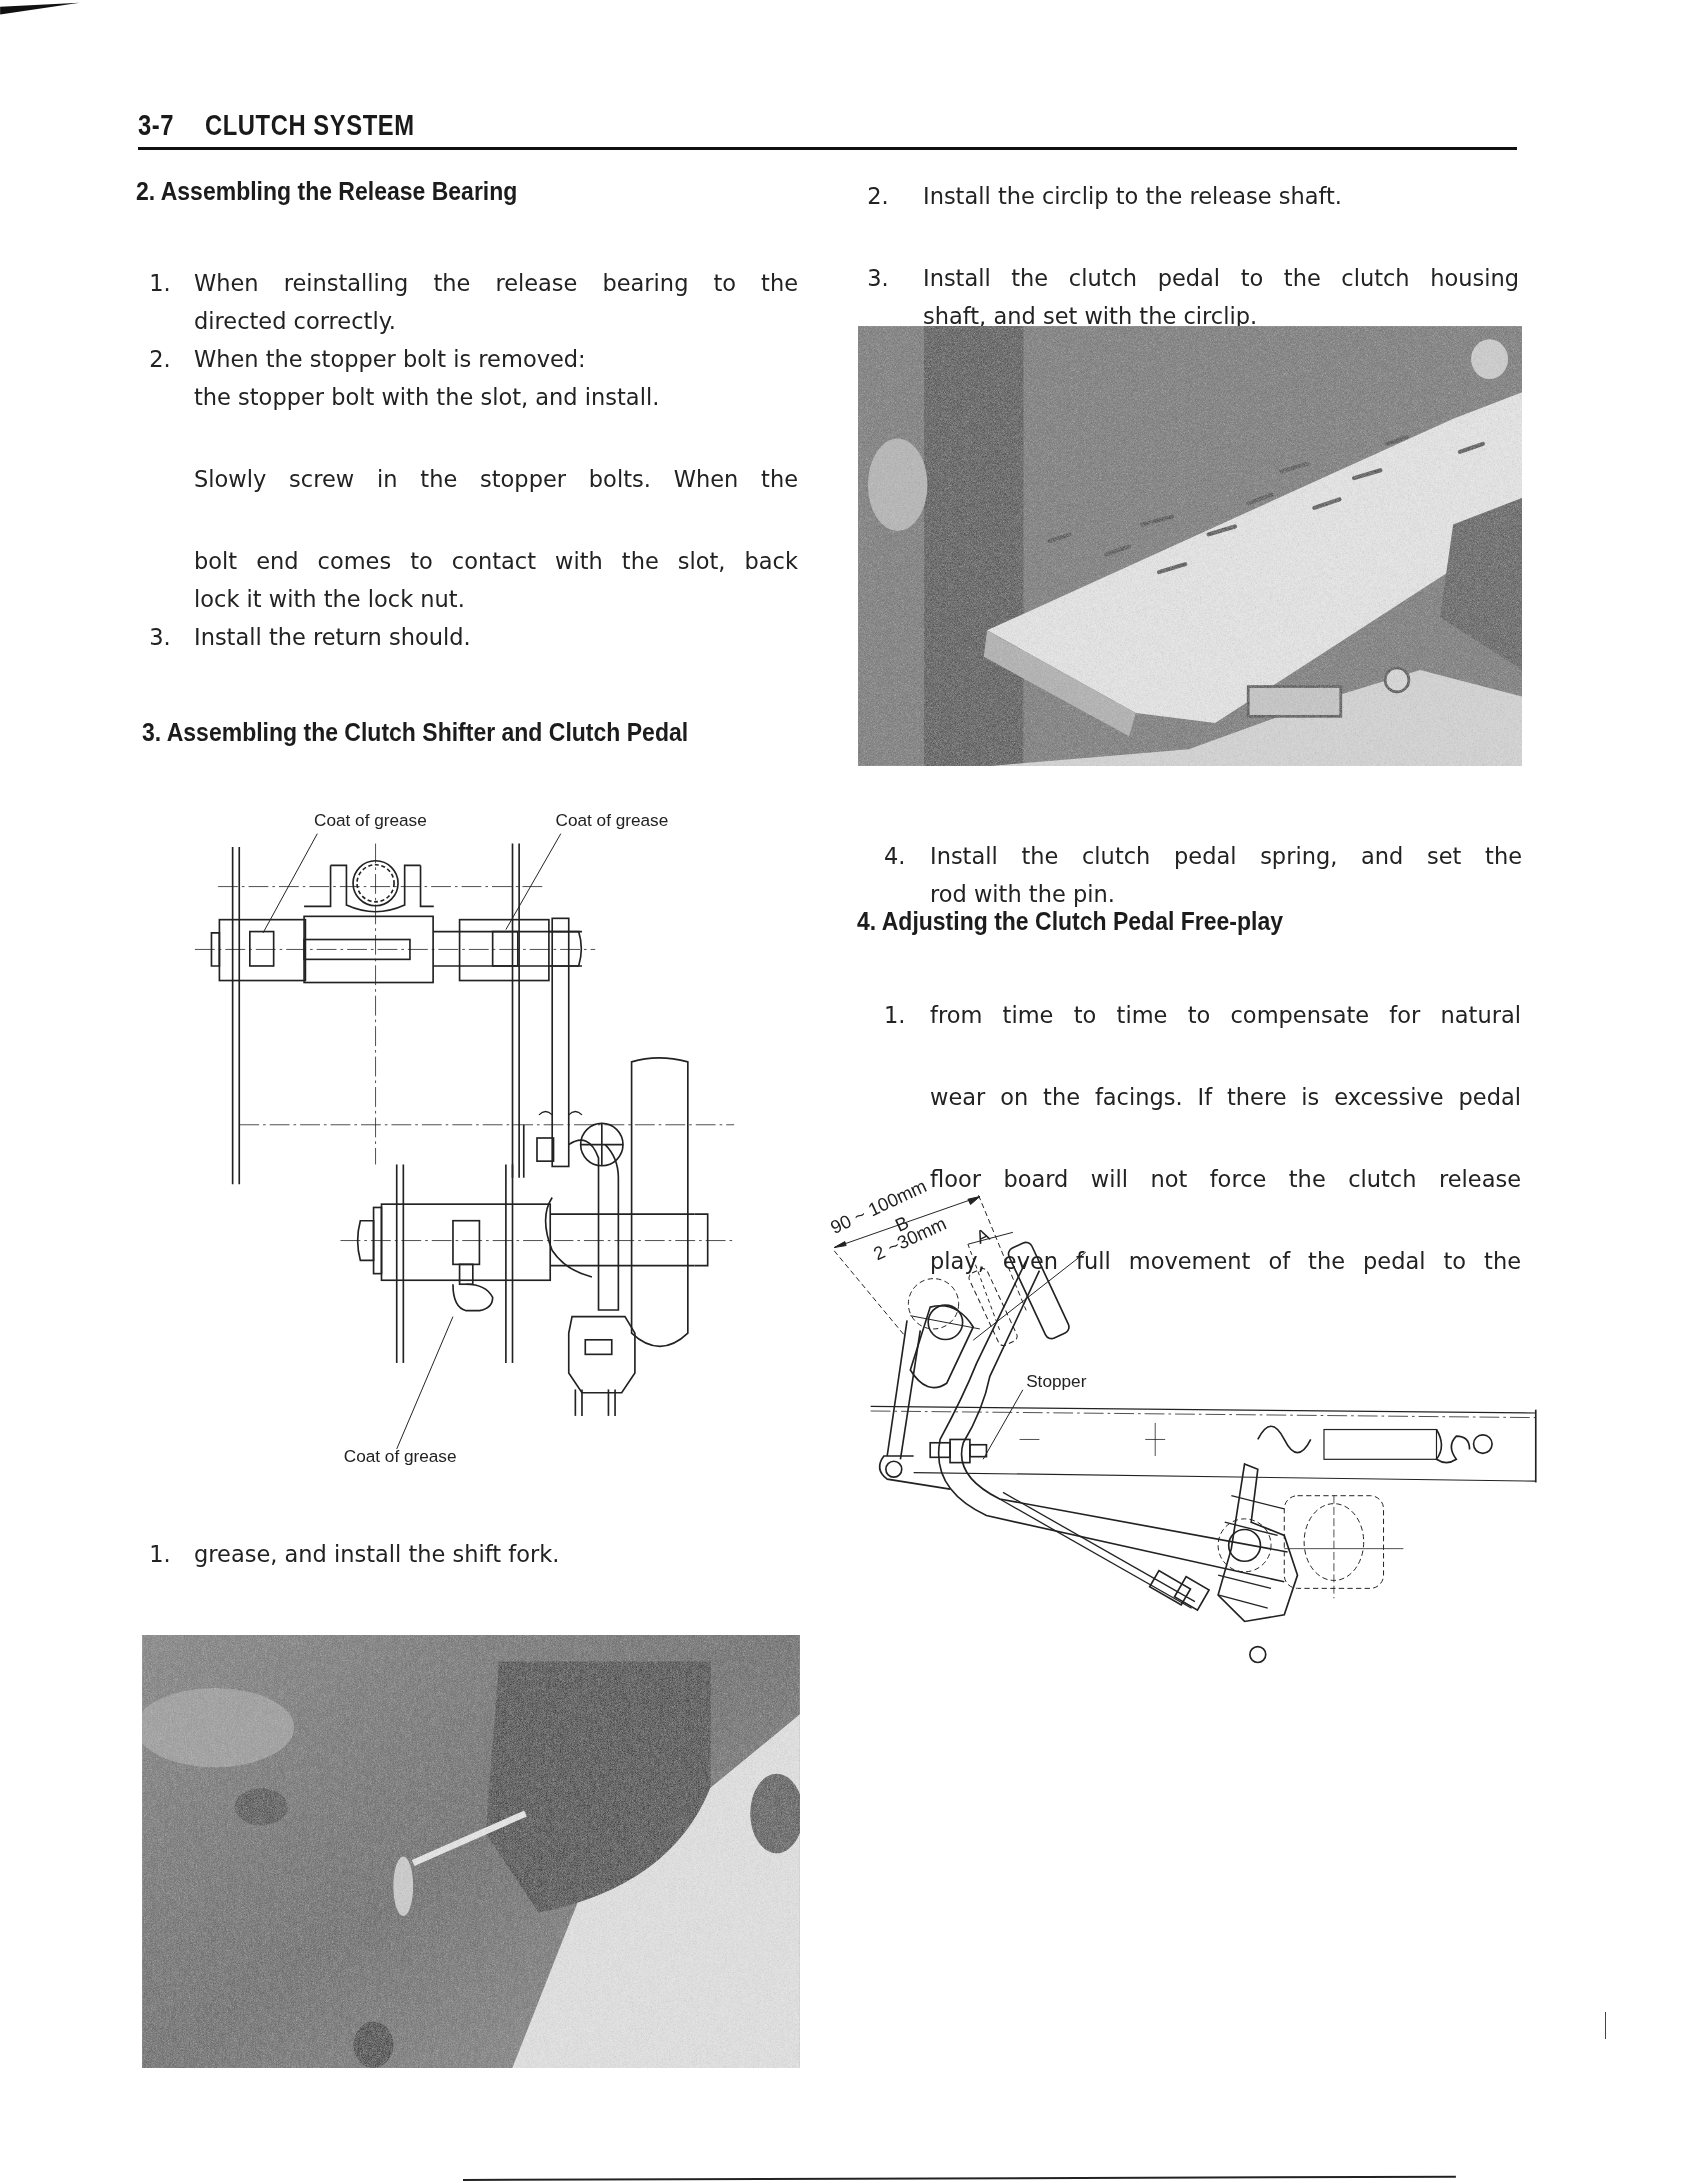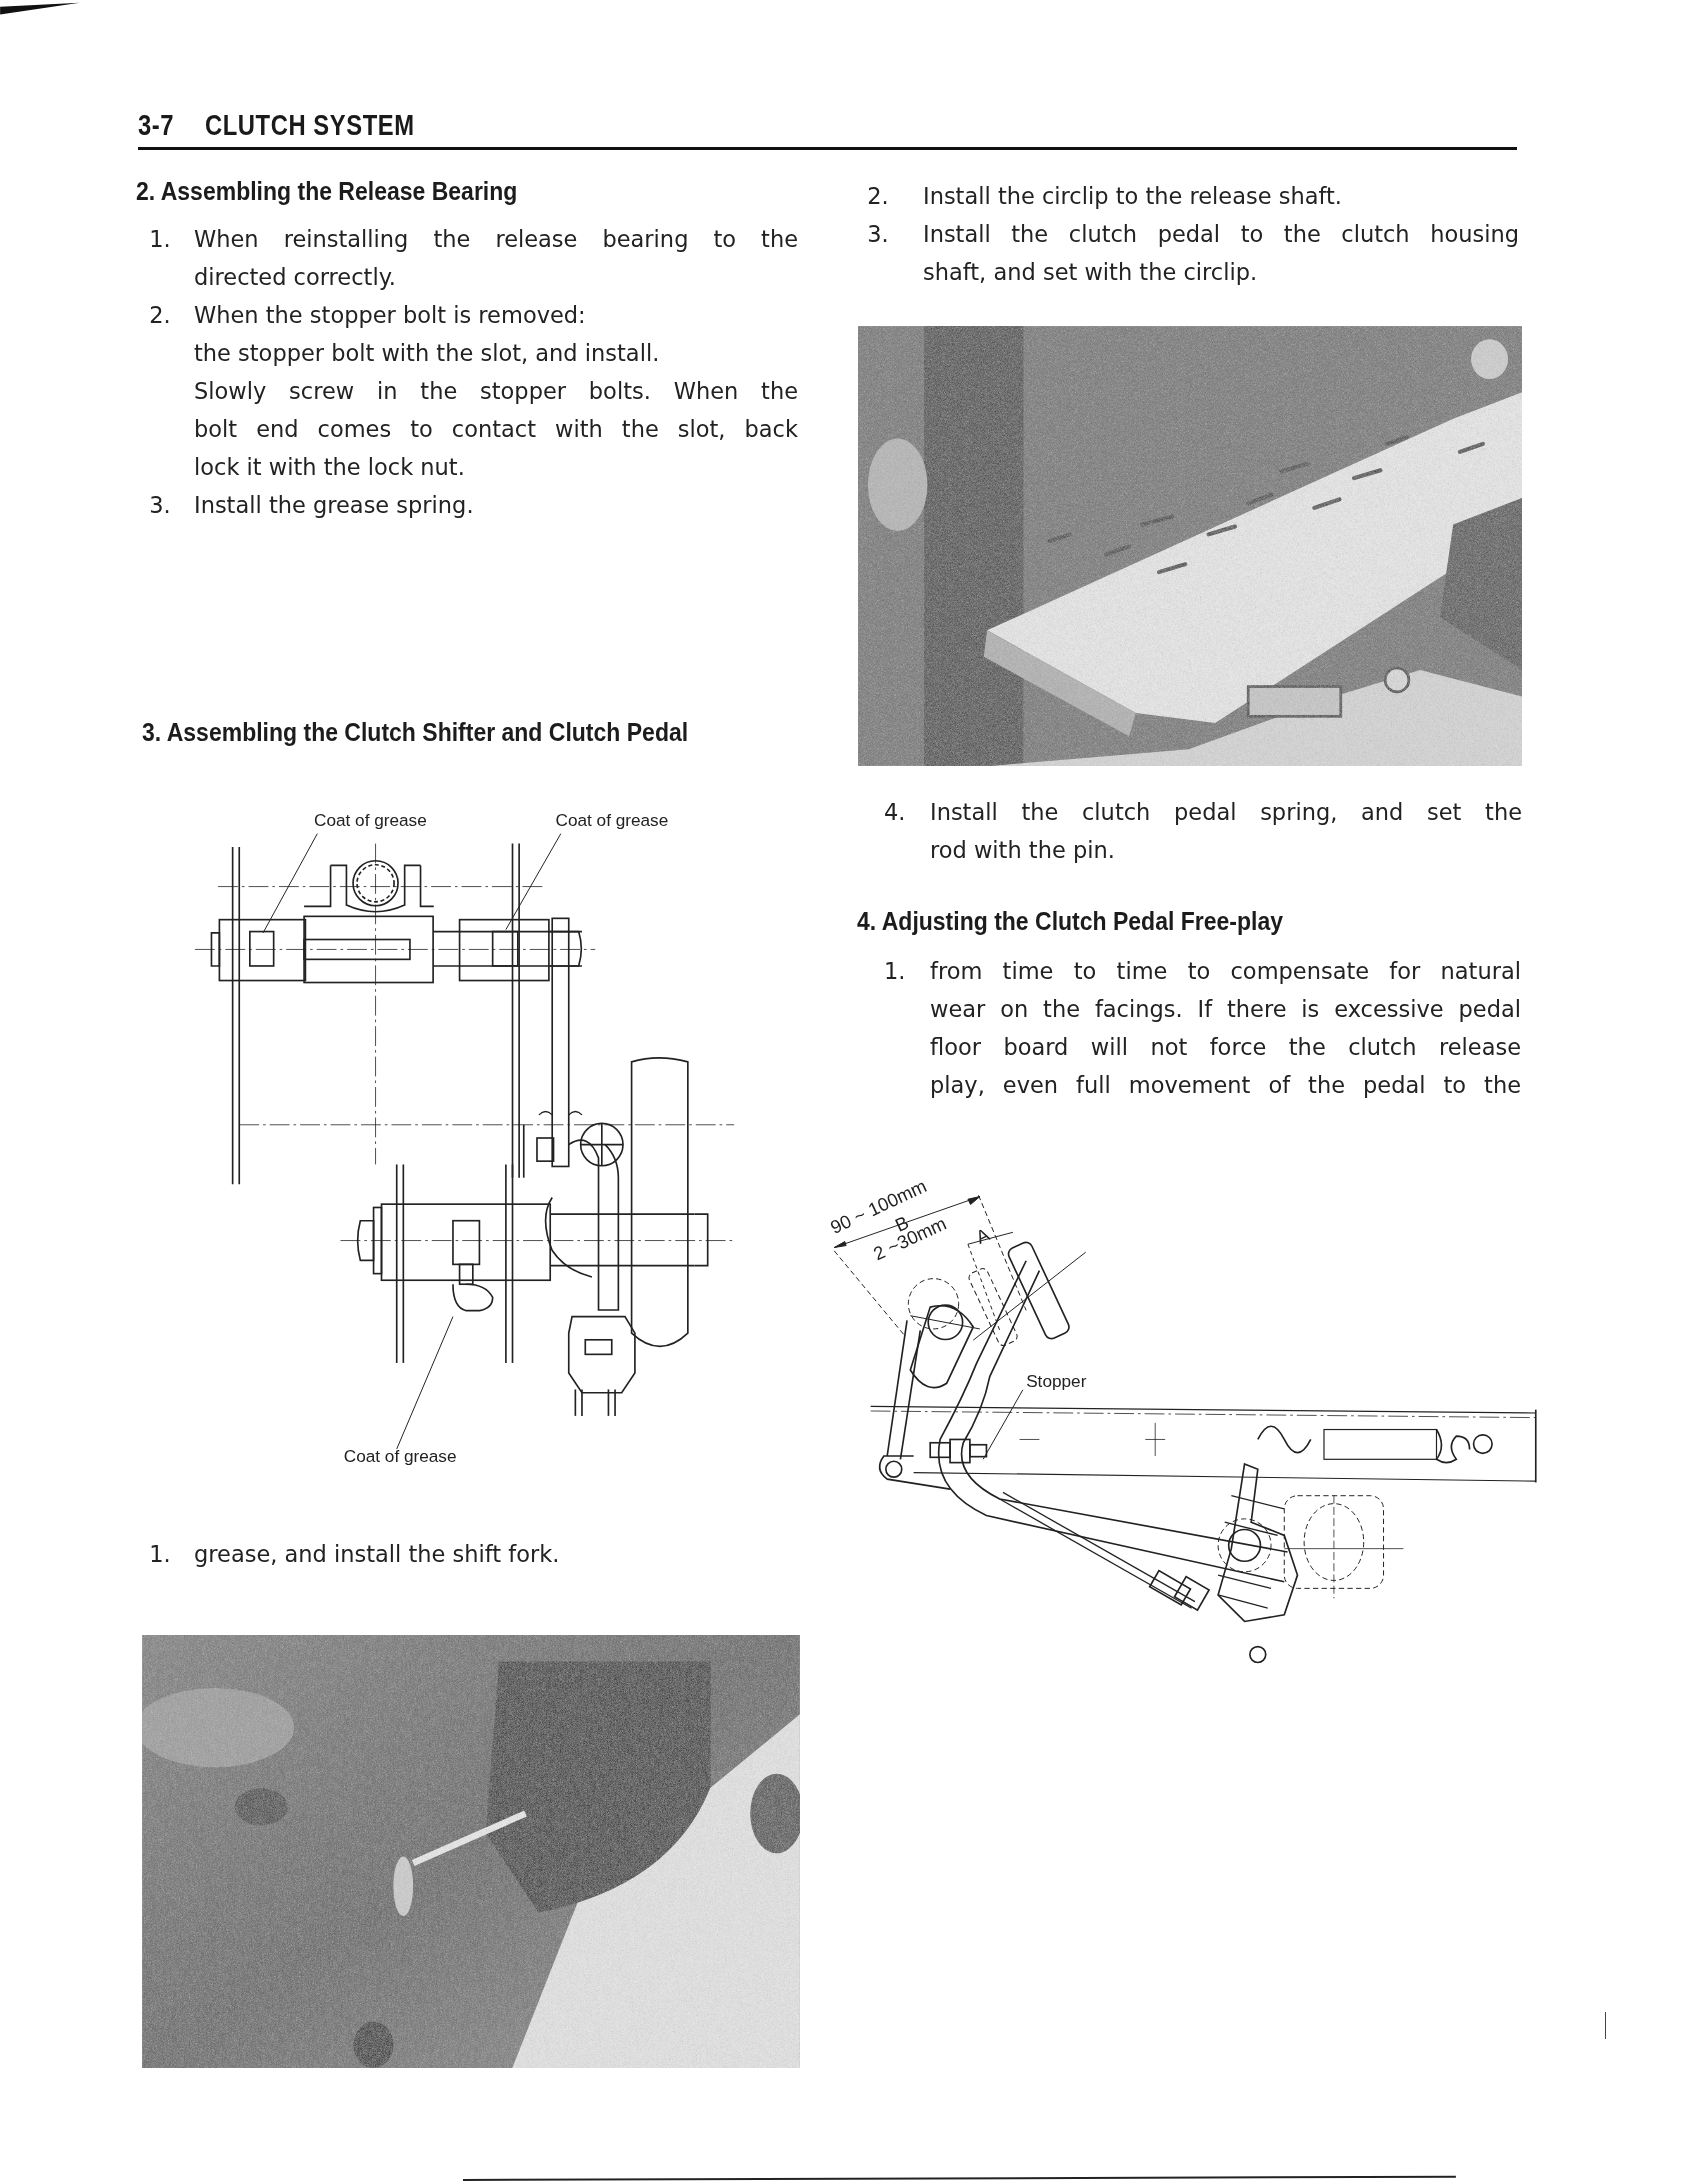--- a/index.html
+++ b/index.html
@@ -12,7 +12,7 @@
   .item { position:relative; padding-left:58px; text-align:justify; }
   .item .num { position:absolute; left:13.2px; top:0; }
   .item .line { display:block; white-space:nowrap; }
-  .just { text-align:justify; text-align-last:justify; display:block; }
+  .just { text-align:justify; text-align-last:justify; display:block;margin-top:44px; }
   .label { font-family:"Liberation Sans",sans-serif; font-size:26px; fill:#222; }
   .photo { overflow:hidden; }
   svg { display:block; }

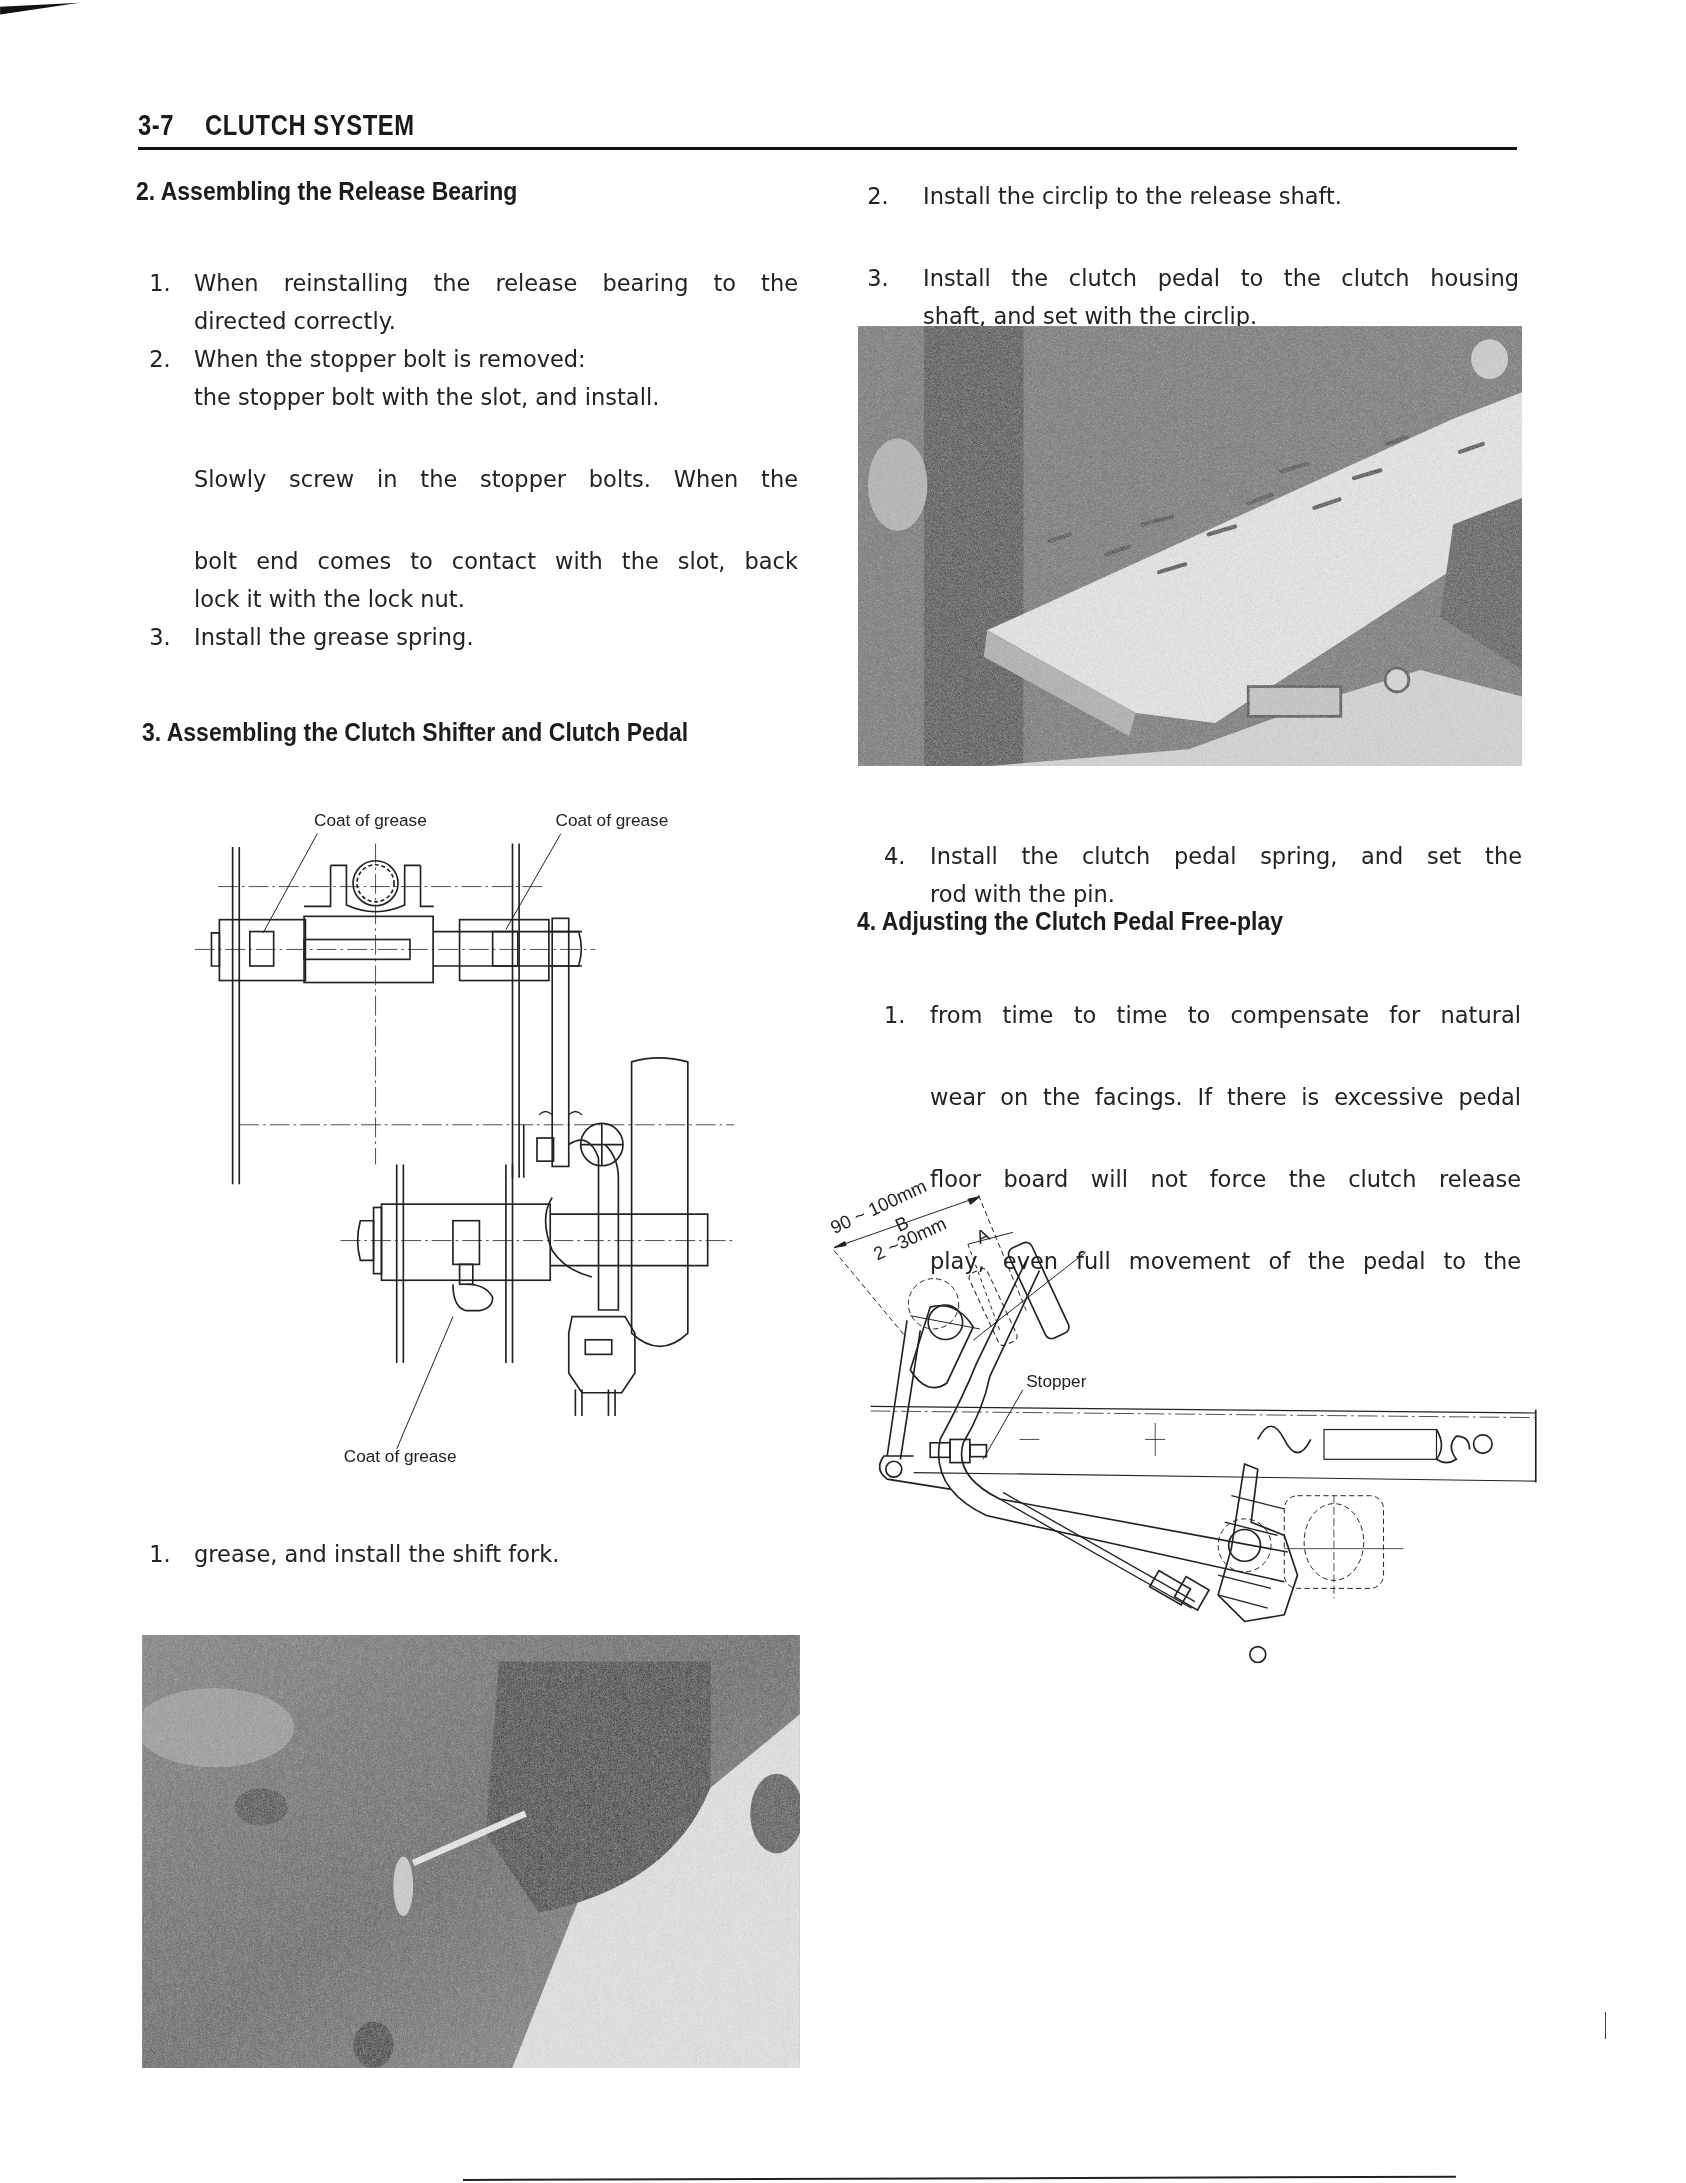--- a/index.html
+++ b/index.html
@@ -47,7 +47,7 @@
   </div>
   <div class="item">
     <span class="num">3.</span>
-    <span class="line">Install the grease spring.</span>
+    <span class="line">Install the return should.</span>
   </div>
 </div>
 

